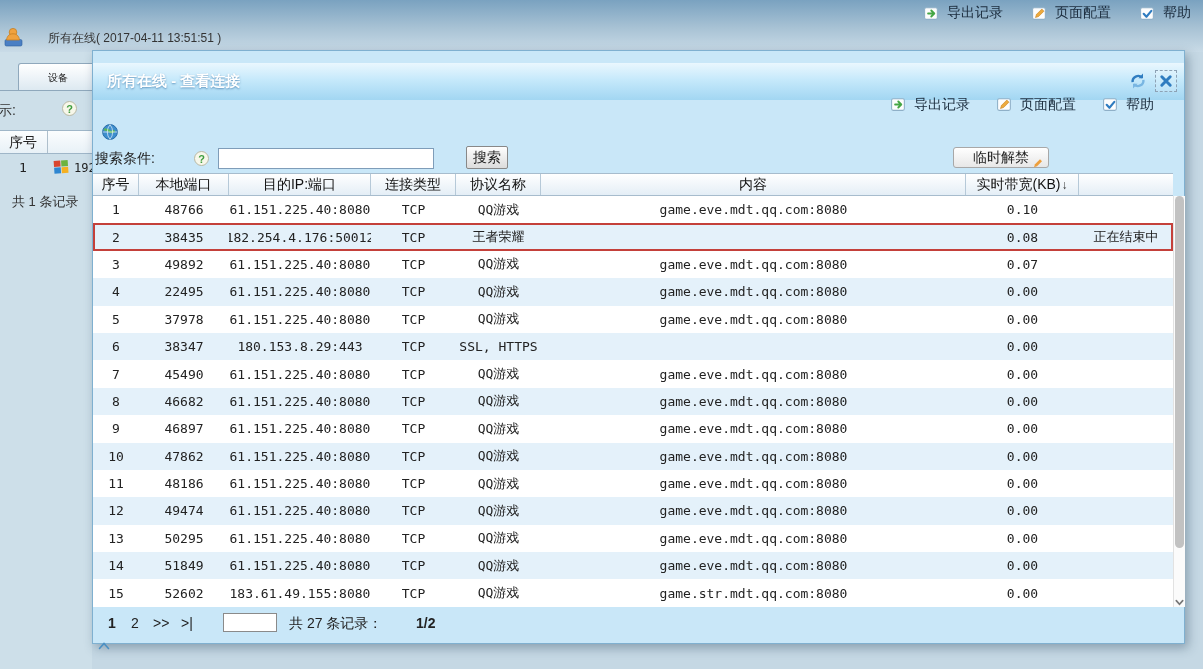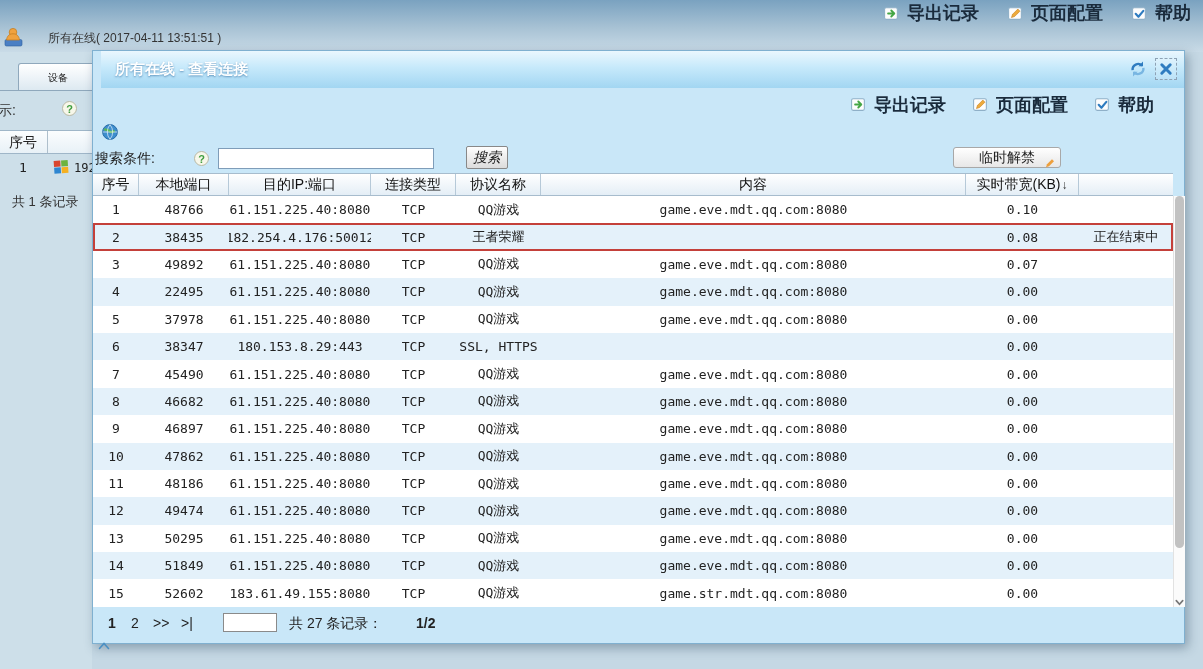--- a/index.html
+++ b/index.html
@@ -12,7 +12,7 @@
   .tb-btn{display:flex;align-items:center;gap:7px;cursor:pointer;}
   .tb-ic{width:17px;height:17px;display:inline-block;}
   .tb-ic svg{width:100%;height:100%;display:block;}
-  .tb-lb{font-size:18px;color:#1a2b3c;white-space:nowrap;font-weight:bold;}
+  .tb-lb{font-size:14px;color:#1a2b3c;white-space:nowrap;}
   .bg-user-icon{position:absolute;left:2px;top:26px;width:22px;height:22px;}
   .bg-title{position:absolute;left:30px;top:30px;font-size:12px;color:#333;white-space:nowrap;margin-left:18px;}
   .bgpanel{position:absolute;left:0;top:52px;width:92px;bottom:0;background:#cddfe9;overflow:hidden;}

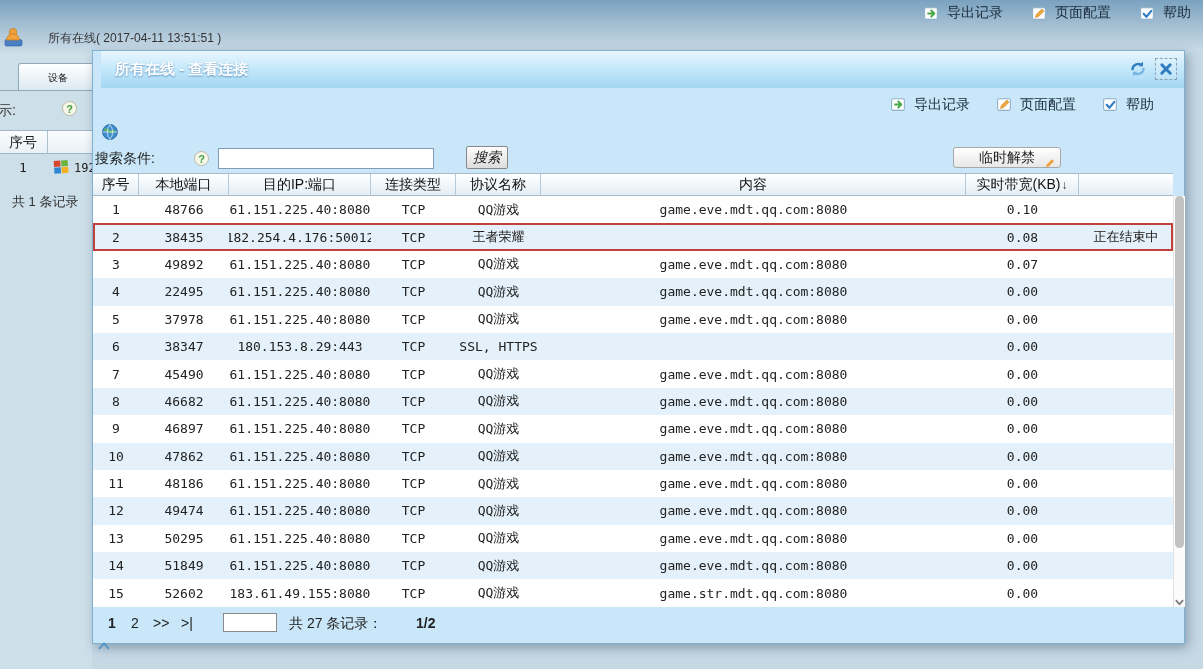--- a/index.html
+++ b/index.html
@@ -37,8 +37,8 @@
   
   .modal{position:absolute;left:92px;top:50px;width:1093px;height:594px;background:#c9e7f8;
          border:1px solid #7fb0d0;box-shadow:3px 4px 10px rgba(40,65,90,.38);box-sizing:border-box;}
-  .m-title{position:absolute;left:0;top:0;right:0;height:37px;
-           background:linear-gradient(#eaf7fe,#c6e9fb 45%,#a2d6f2);margin-left:8px;}
+  .m-title{position:absolute;left:0;top:12px;right:0;height:37px;
+           background:linear-gradient(#eaf7fe,#c6e9fb 45%,#a2d6f2);}
   .m-title-text{position:absolute;left:14px;top:9px;font-size:15px;font-weight:bold;color:#fff;
                 text-shadow:0 1px 2px rgba(80,135,180,.85);white-space:nowrap;}
   .m-refresh{position:absolute;right:36px;top:8px;width:20px;height:20px;cursor:pointer;}

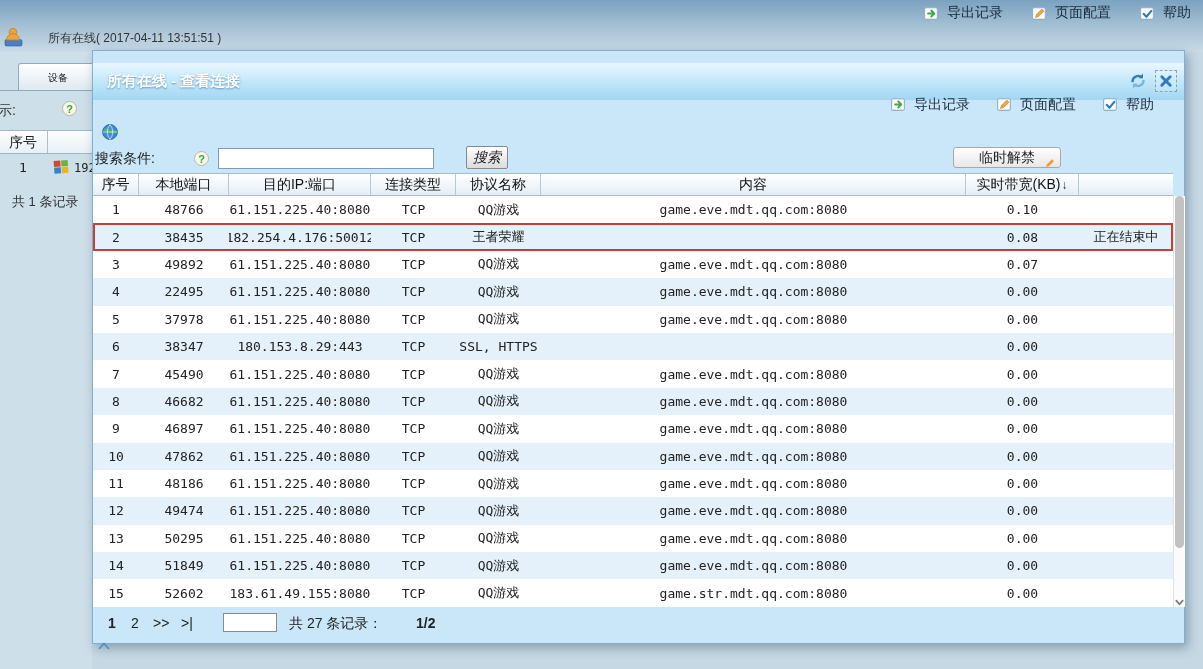--- a/index.html
+++ b/index.html
@@ -58,7 +58,7 @@
                   background:#fff;font-size:13px;padding:1px 4px;}
   .m-search-btn{position:absolute;left:373px;top:95px;width:42px;height:23px;border:1px solid #888;
                 background:linear-gradient(#fefefe,#dcdcdc);font-size:14px;color:#222;text-align:center;
-                line-height:21px;box-sizing:border-box;cursor:pointer;border-radius:2px;font-style:italic;}
+                line-height:21px;box-sizing:border-box;cursor:pointer;border-radius:2px;}
   .m-unban-btn{position:absolute;left:860px;top:96px;width:108px;height:21px;border:1px solid #a8a8a8;
                background:linear-gradient(#ffffff,#e7e7e7);border-radius:3px;box-sizing:border-box;
                font-size:14px;color:#222;text-align:center;line-height:19px;cursor:pointer;}

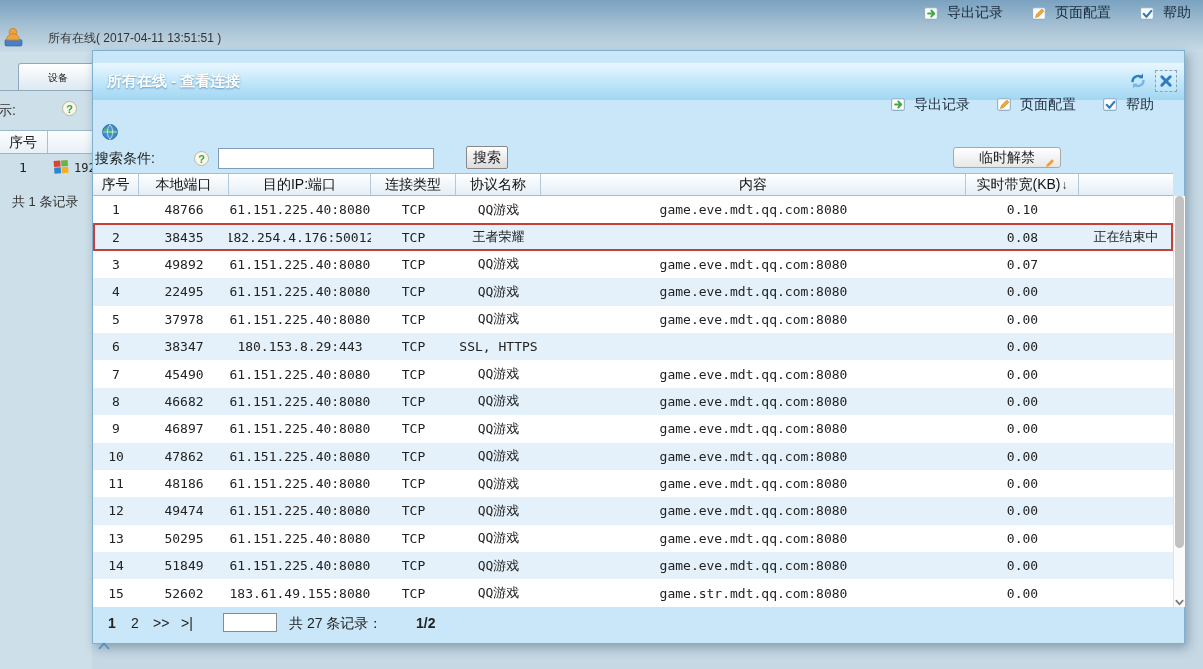--- a/index.html
+++ b/index.html
@@ -59,7 +59,7 @@
   .m-search-btn{position:absolute;left:373px;top:95px;width:42px;height:23px;border:1px solid #888;
                 background:linear-gradient(#fefefe,#dcdcdc);font-size:14px;color:#222;text-align:center;
                 line-height:21px;box-sizing:border-box;cursor:pointer;border-radius:2px;}
-  .m-unban-btn{position:absolute;left:860px;top:96px;width:108px;height:21px;border:1px solid #a8a8a8;
+  .m-unban-btn{position:absolute;left:860px;top:96px;width:96px;height:21px;border:1px solid #a8a8a8;
                background:linear-gradient(#ffffff,#e7e7e7);border-radius:3px;box-sizing:border-box;
                font-size:14px;color:#222;text-align:center;line-height:19px;cursor:pointer;}
   .m-unban-pencil{position:absolute;right:5px;bottom:3px;width:10px;height:10px;}

